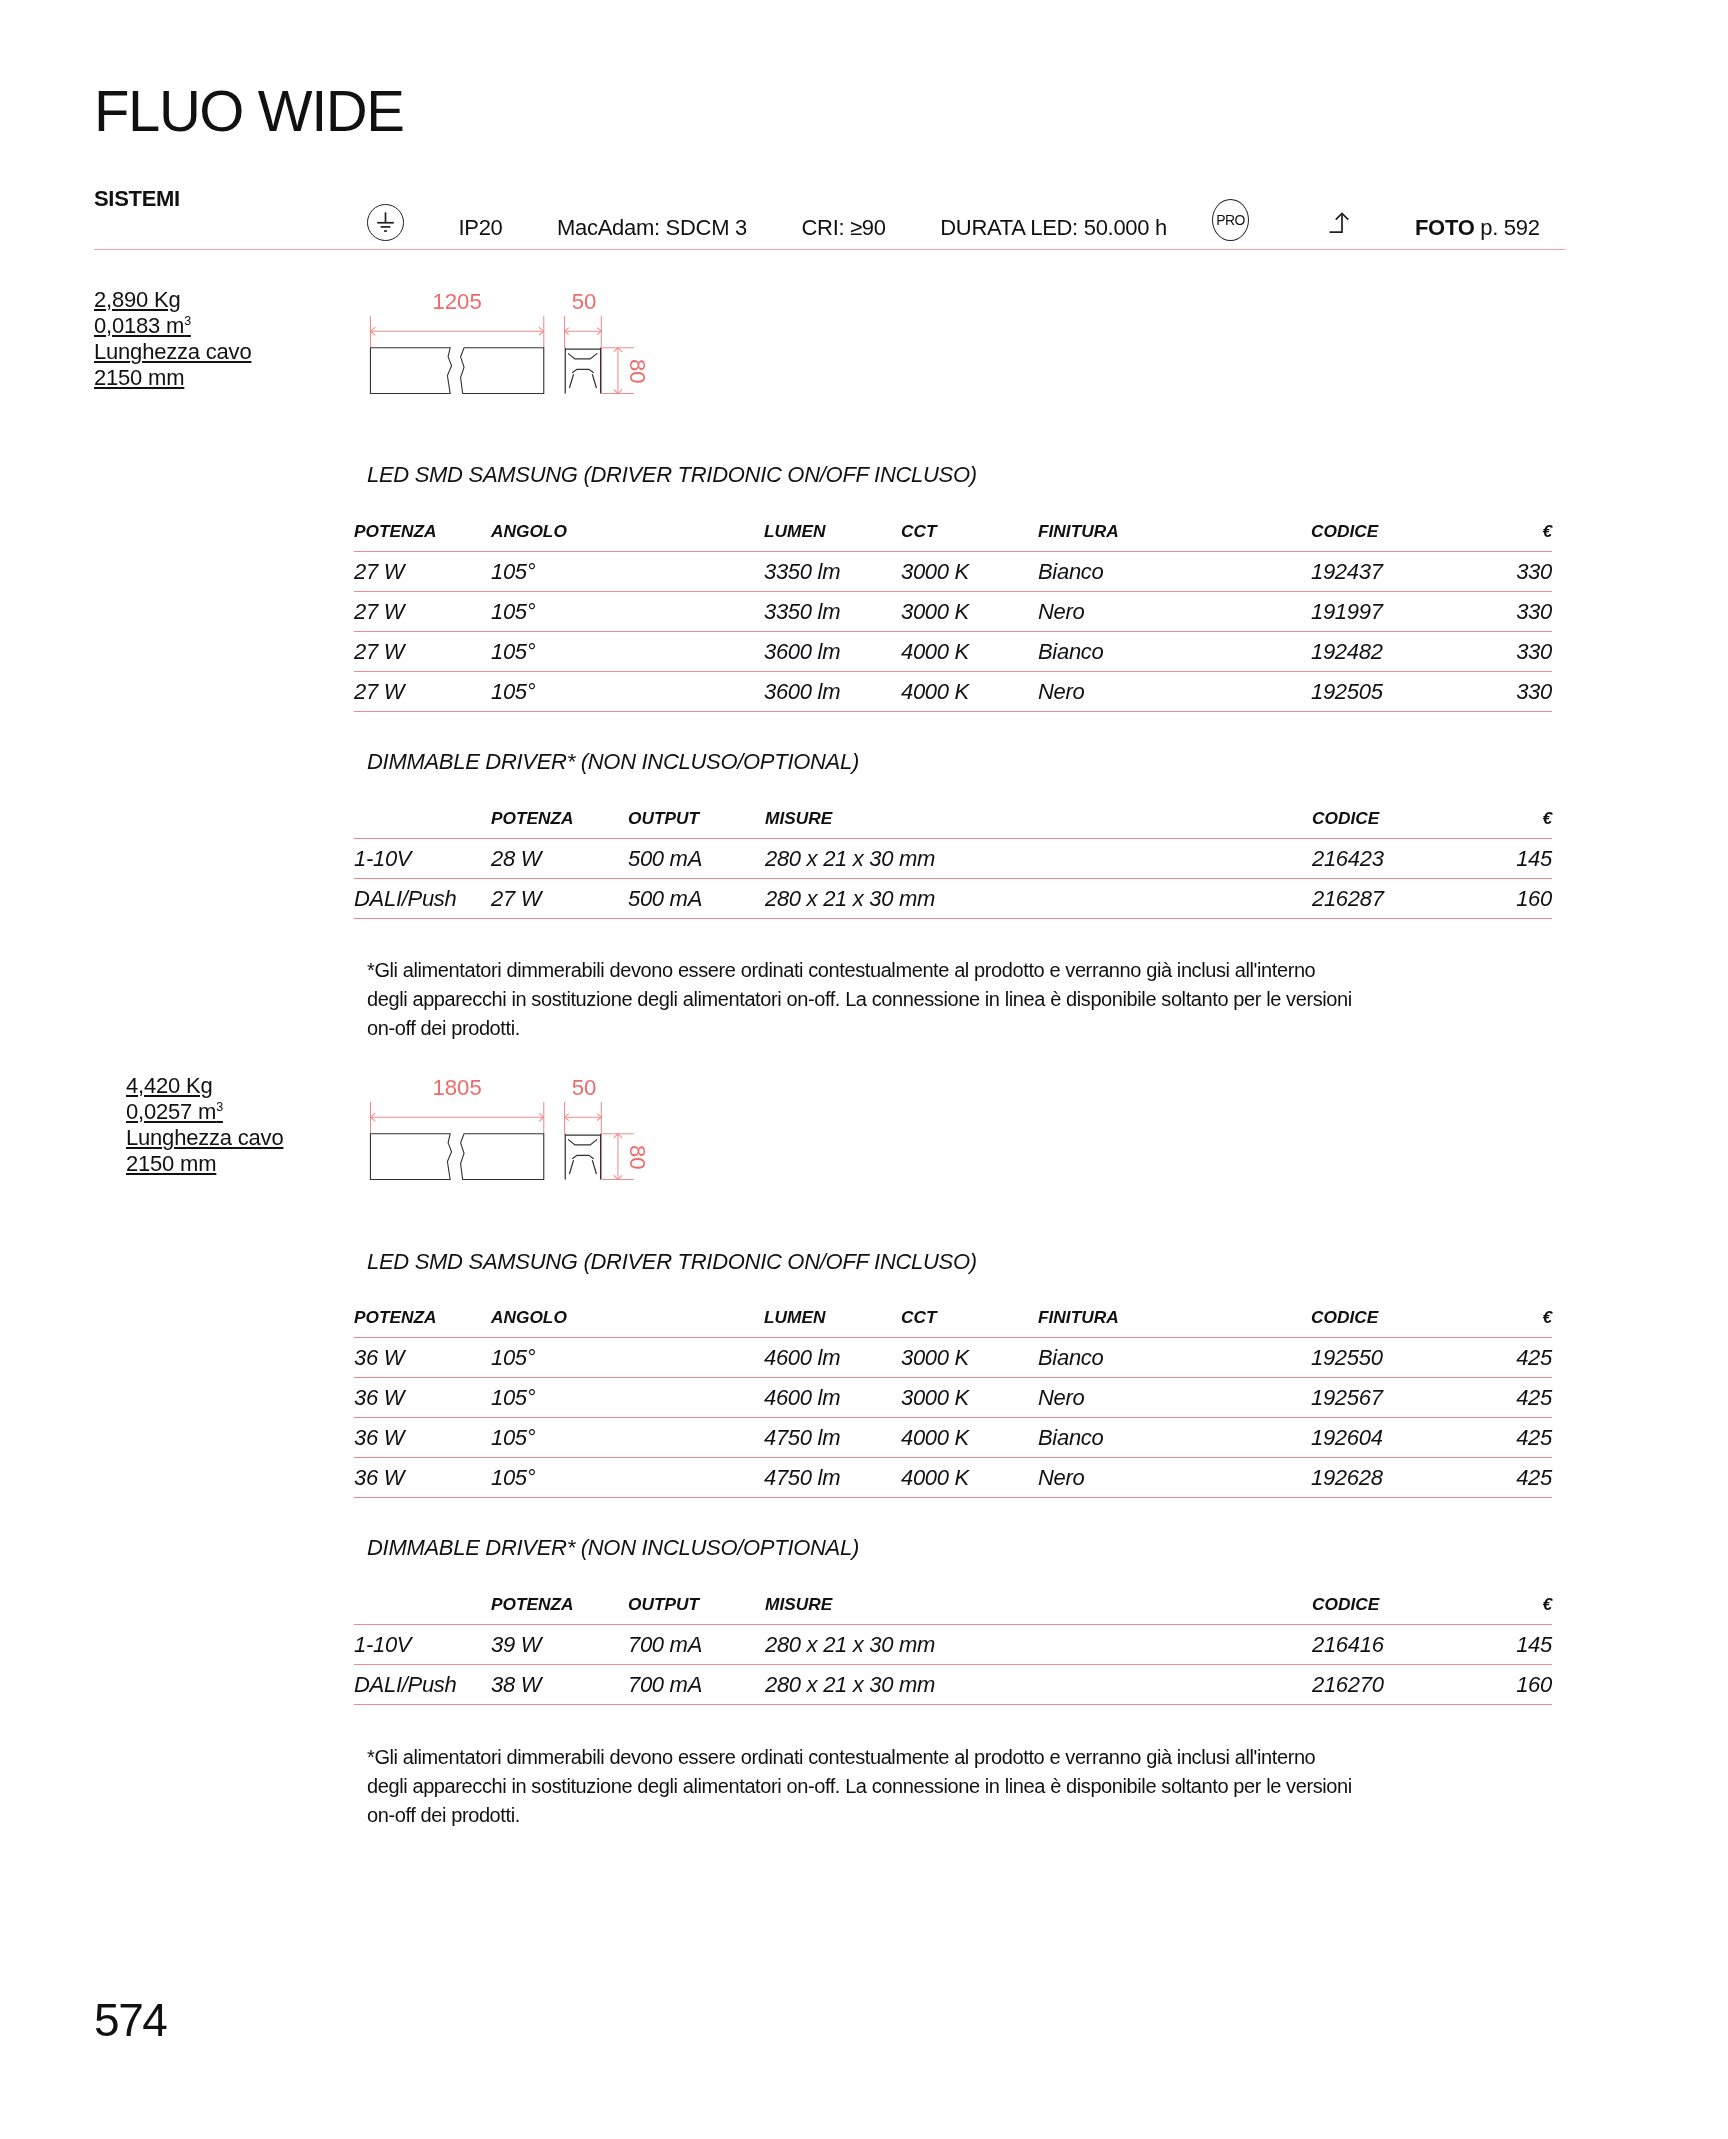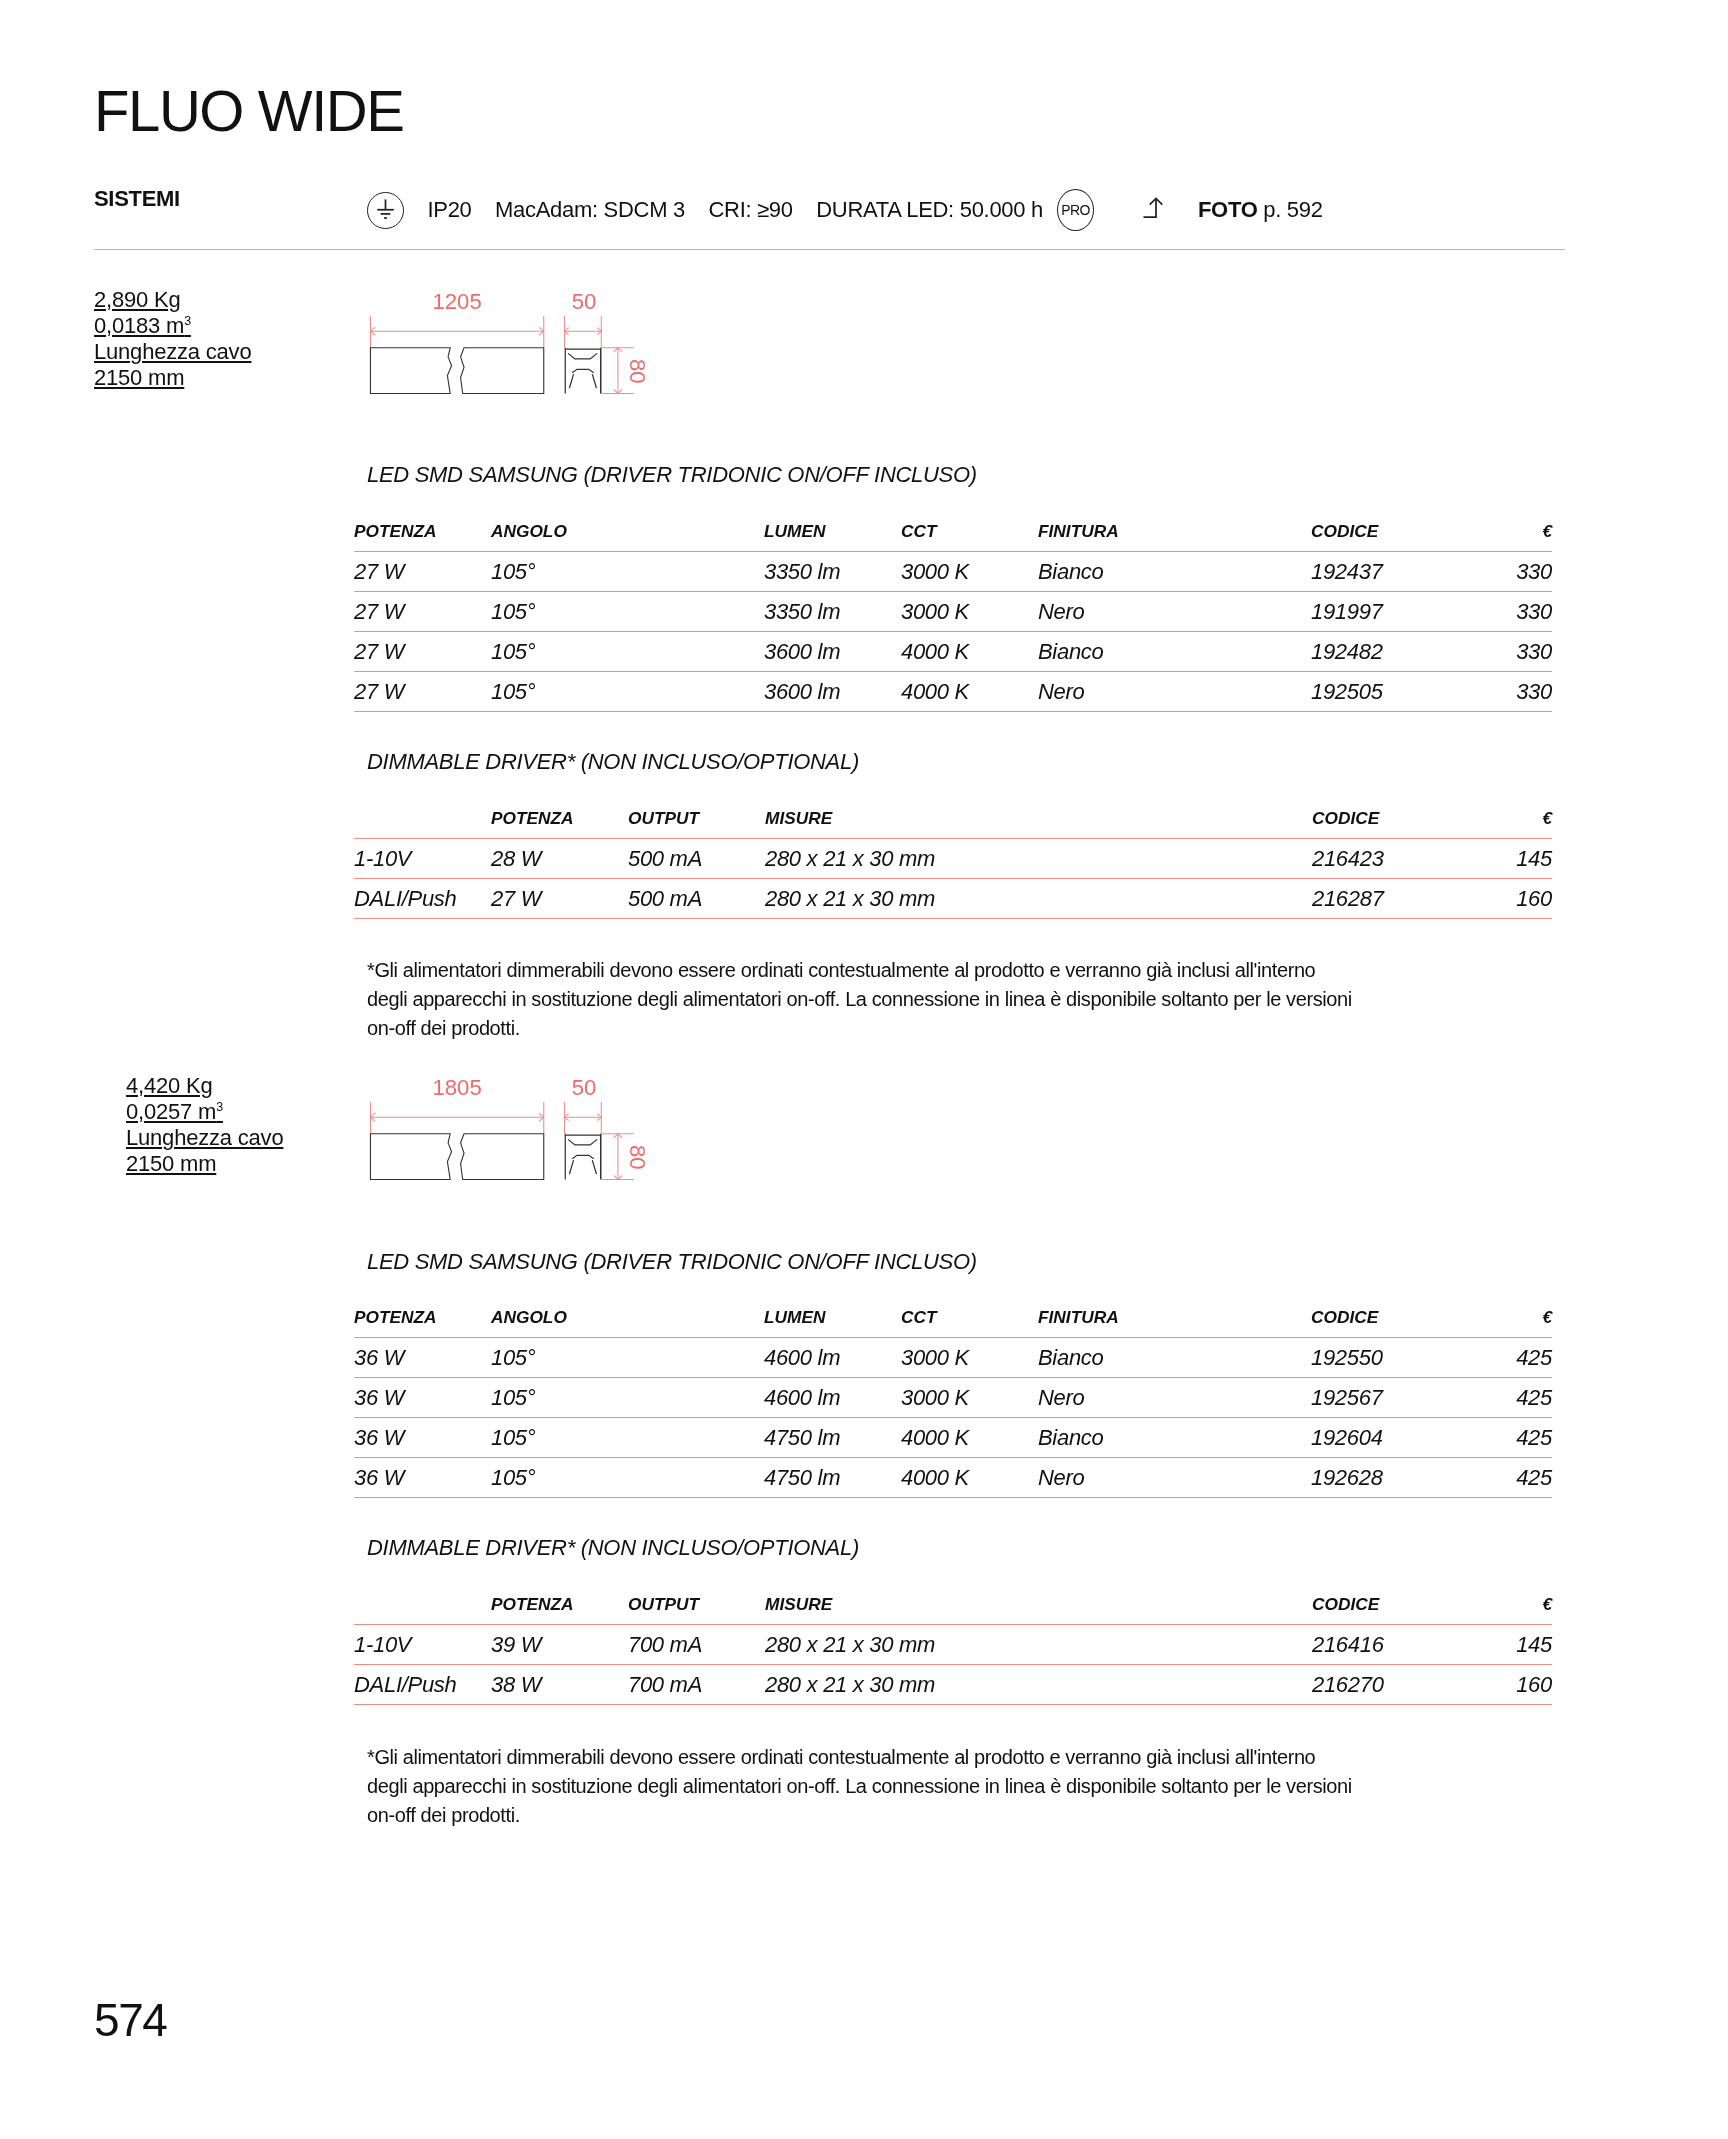--- a/index.html
+++ b/index.html
@@ -10,7 +10,7 @@
   .abs { position: absolute; }
   .title { left: 94px; top: 82px; font-size: 58px; font-weight: 400; letter-spacing: -1.4px; line-height: 1; }
   .sistemi { left: 94px; top: 186px; font-size: 22px; font-weight: 700; letter-spacing: -0.3px; }
-  .specs { left: 367px; top: 179px; height: 62px; display: flex; align-items: center; font-size: 22px; letter-spacing: -0.3px; }
+  .specs { left: 367px; top: 179px; height: 62px; display: flex; align-items: flex-end; font-size: 22px; letter-spacing: -0.3px; gap: 31px; }
   .specs .item { margin-right: 23.5px; white-space: nowrap; }
   .icon-circle { width: 37px; height: 37px; border: 1.7px solid #222; border-radius: 50%; display: inline-flex; align-items: center; justify-content: center; box-sizing: border-box; margin-right: 23.5px; }
   .pro { font-size: 14px; letter-spacing: -0.7px; margin-left: 7px; margin-right: 48px; }

